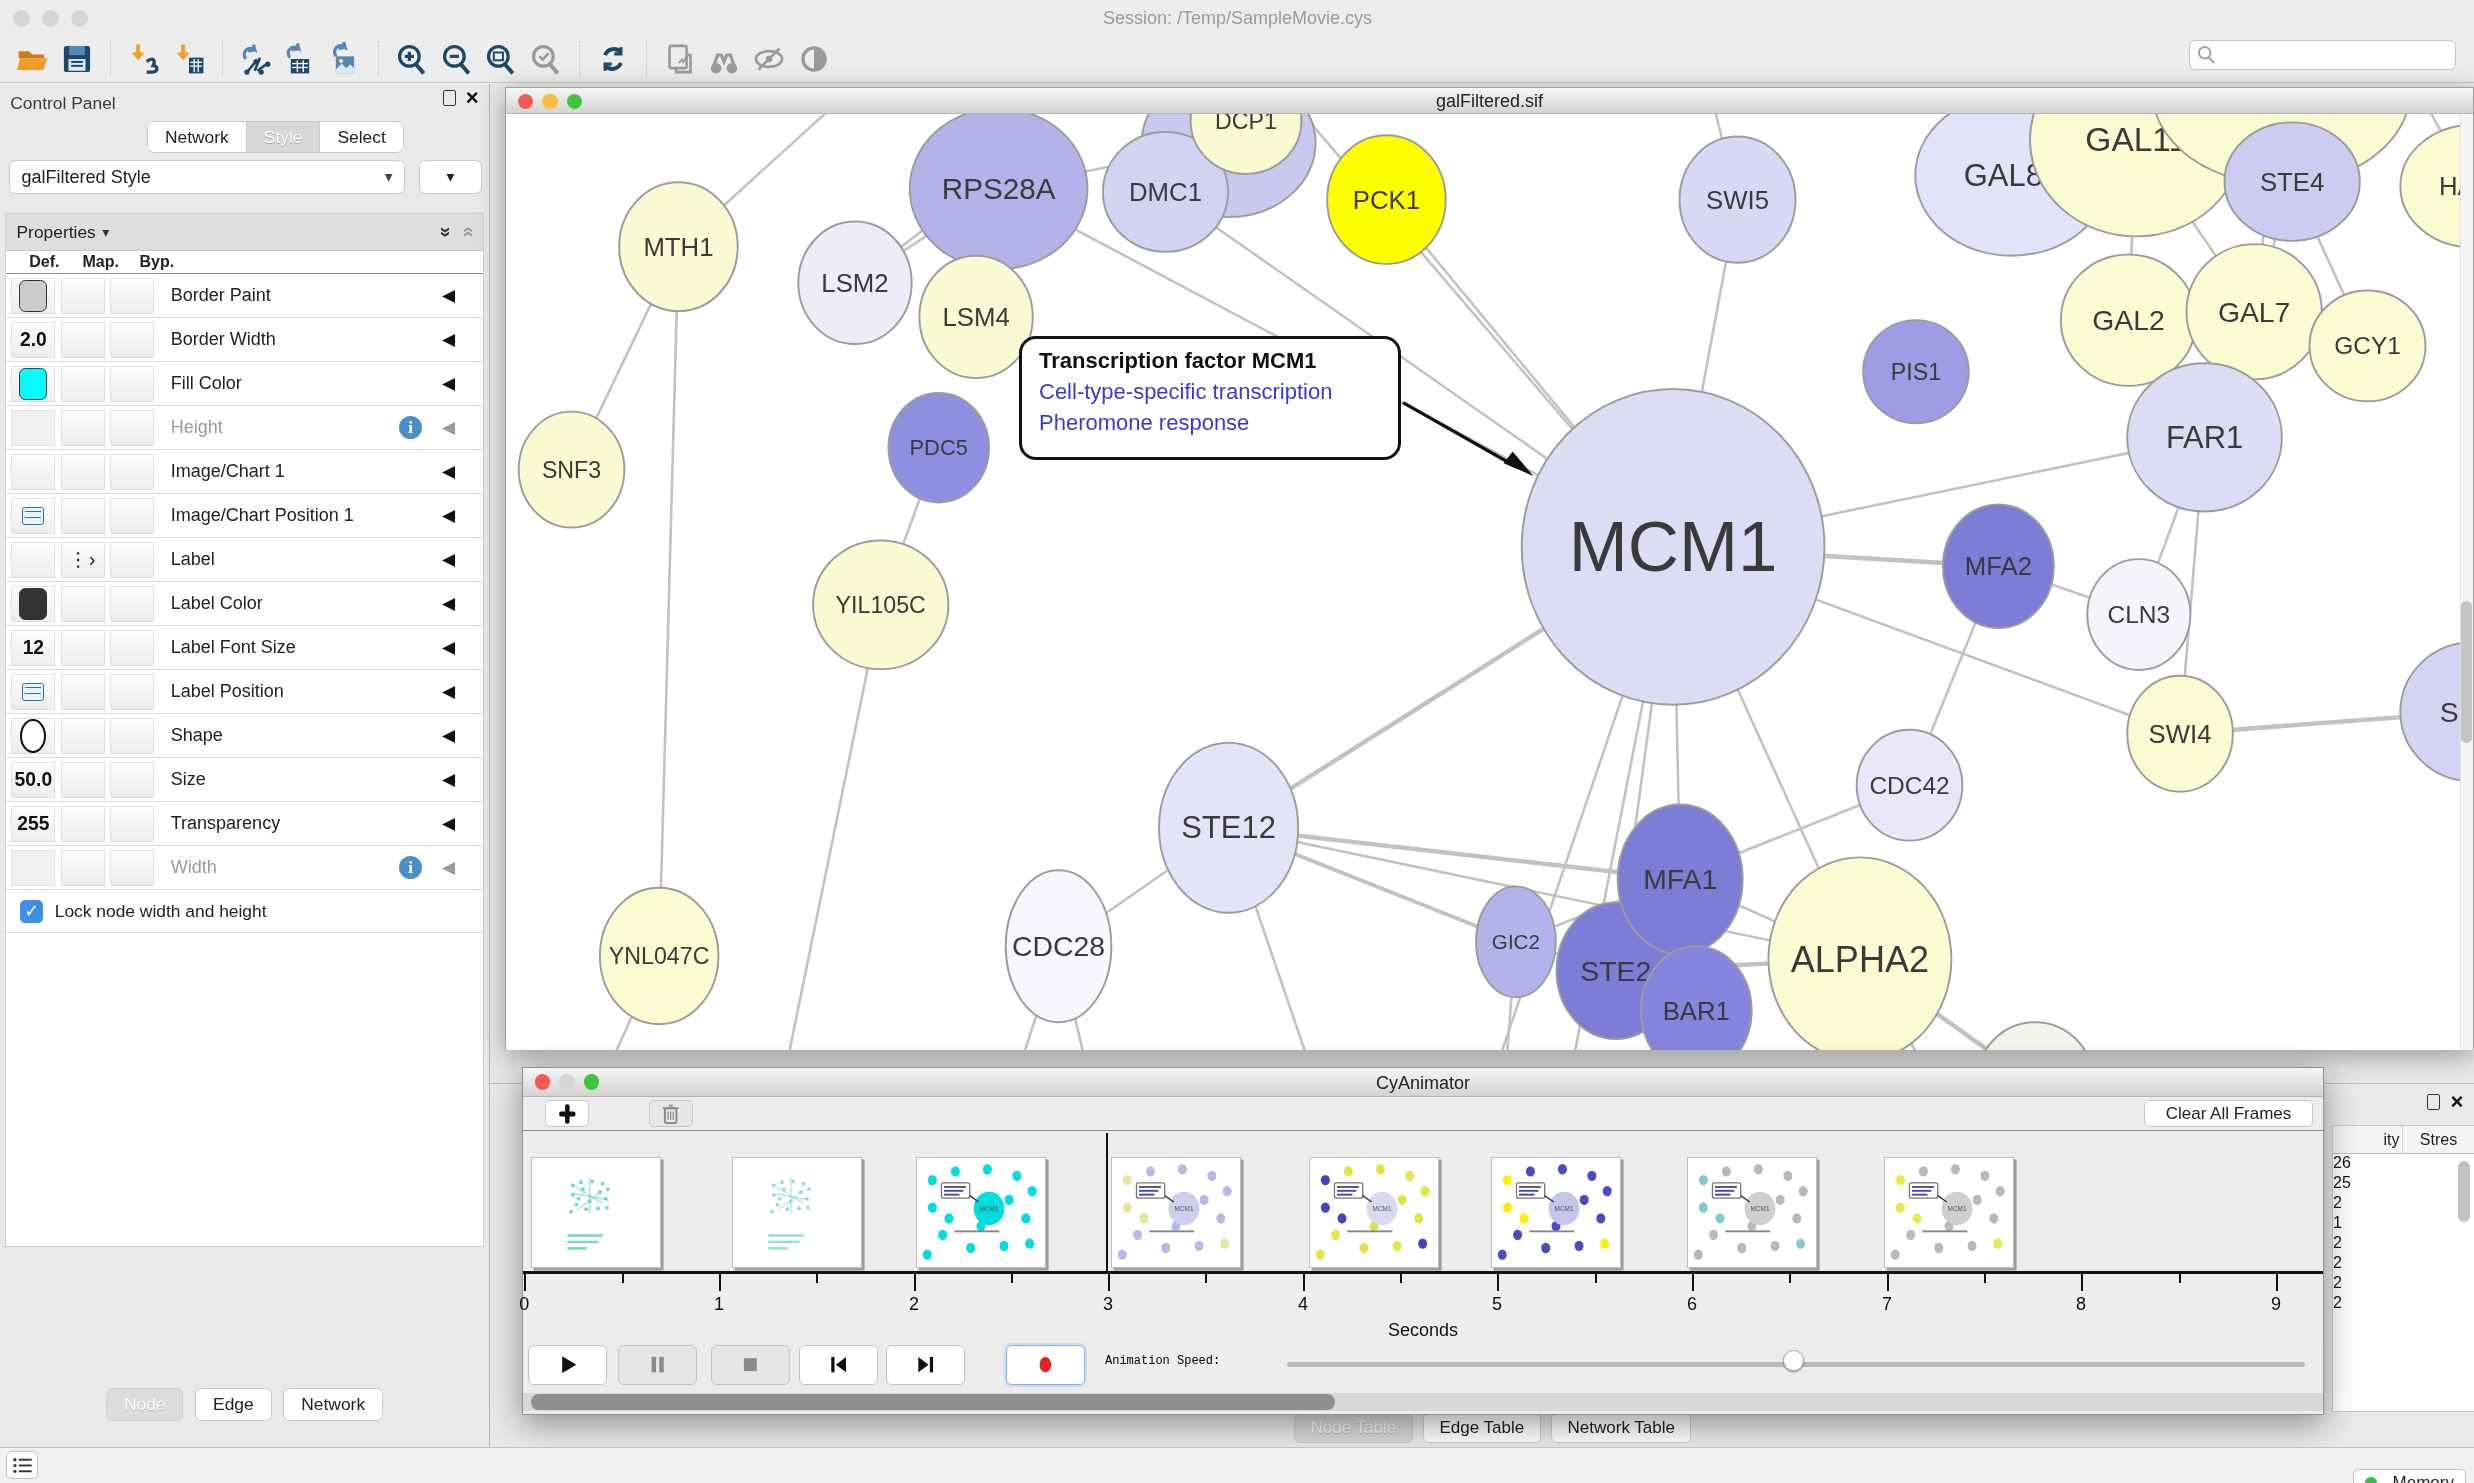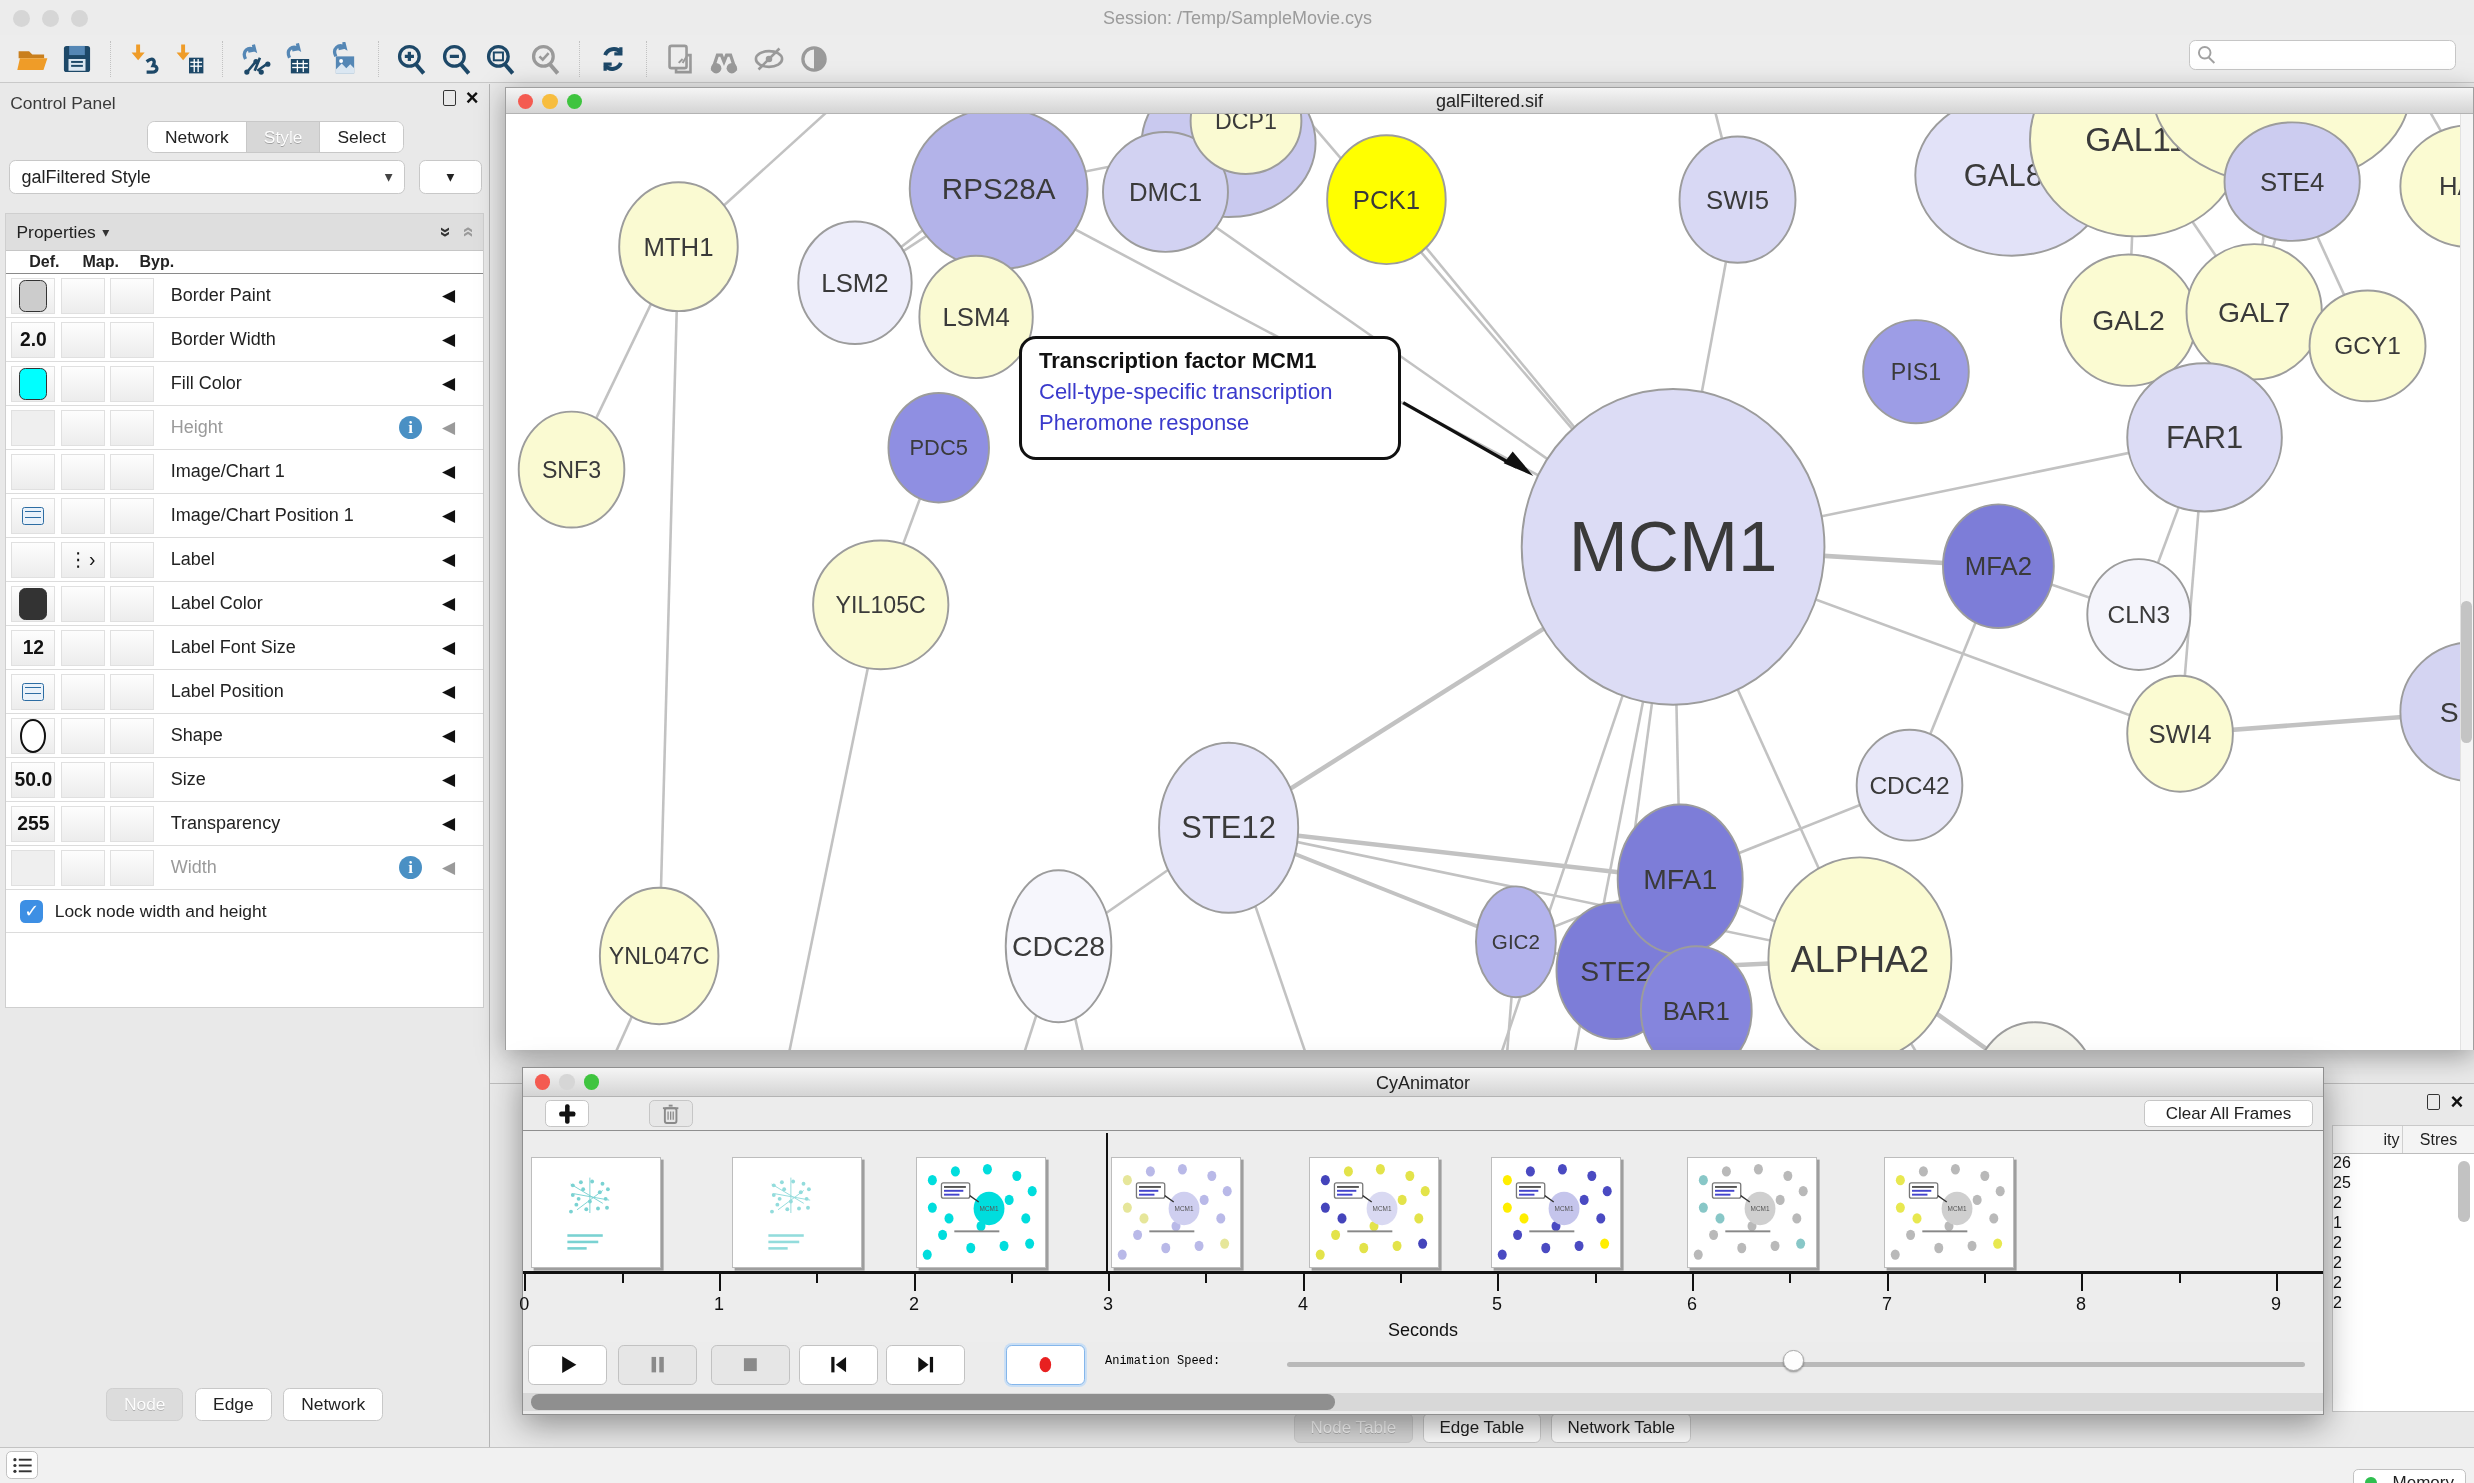--- a/index.html
+++ b/index.html
@@ -35,7 +35,7 @@
   #style-select .caret { margin-left:auto; font-size:15.5px; color:#444; }
   #style-menu-btn { position:absolute; left:419px; top:76px; width:63px; height:34px; background:#fff; border:1.3px solid #c8c8c8; border-radius:6.4px; text-align:center; font-size:15.5px; line-height:31px; color:#222; }
 
-  #props-box { position:absolute; left:5.2px; top:129px; width:479px; height:795px; background:#fff; border:0.6px solid #cfcfcf; }
+  #props-box { position:absolute; left:5.2px; top:129px; width:479px; height:1034px; background:#fff; border:0.6px solid #cfcfcf; }
   #props-header { height:37px; background:#dedede; display:flex; align-items:center; padding:0 10.3px; border-bottom:0.6px solid #c6c6c6; }
   #props-header .ph-label { font-size:17.4px; color:#222; }
   #props-header .ph-caret { font-size:14px; margin-left:6.4px; color:#333; }

